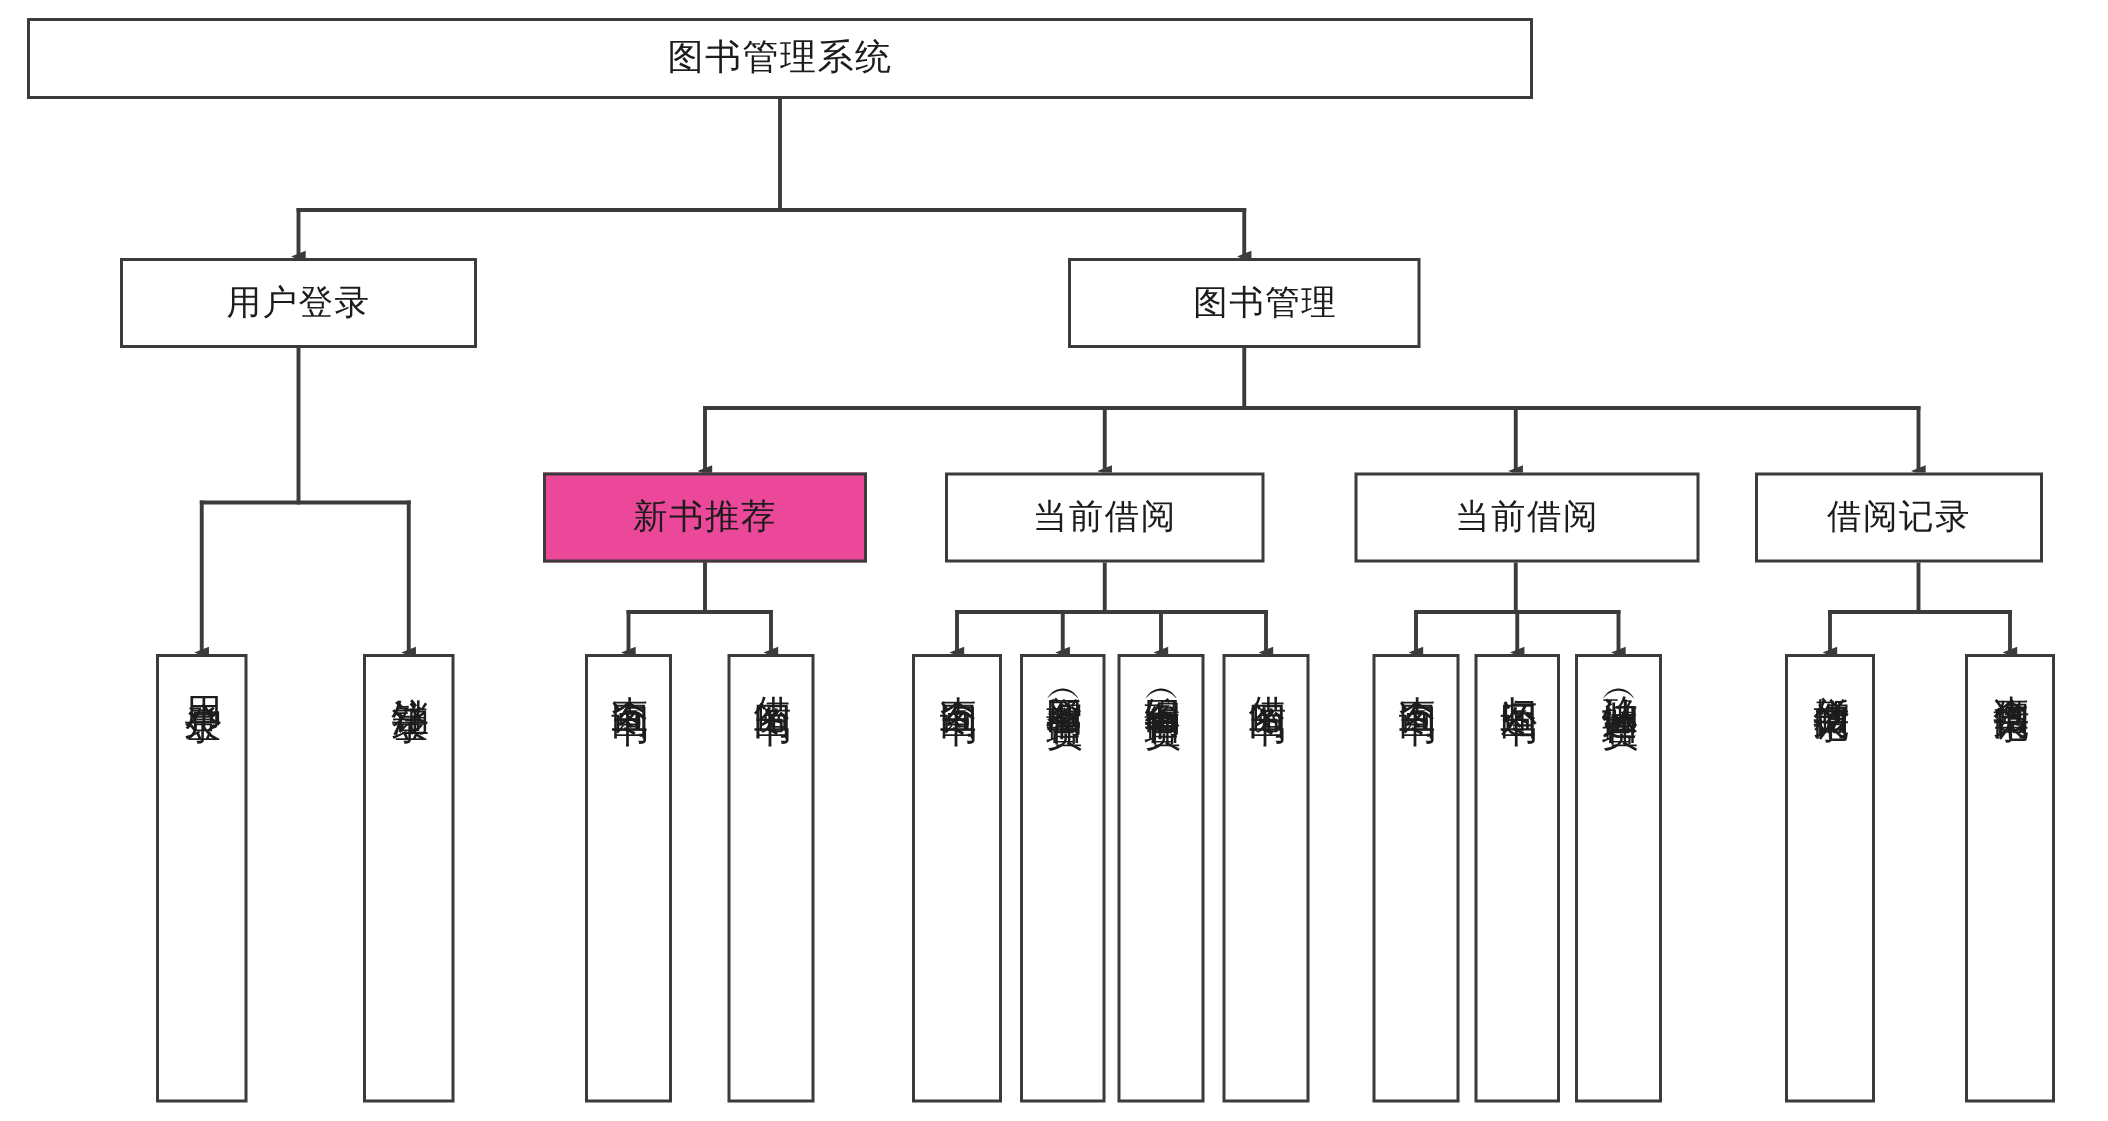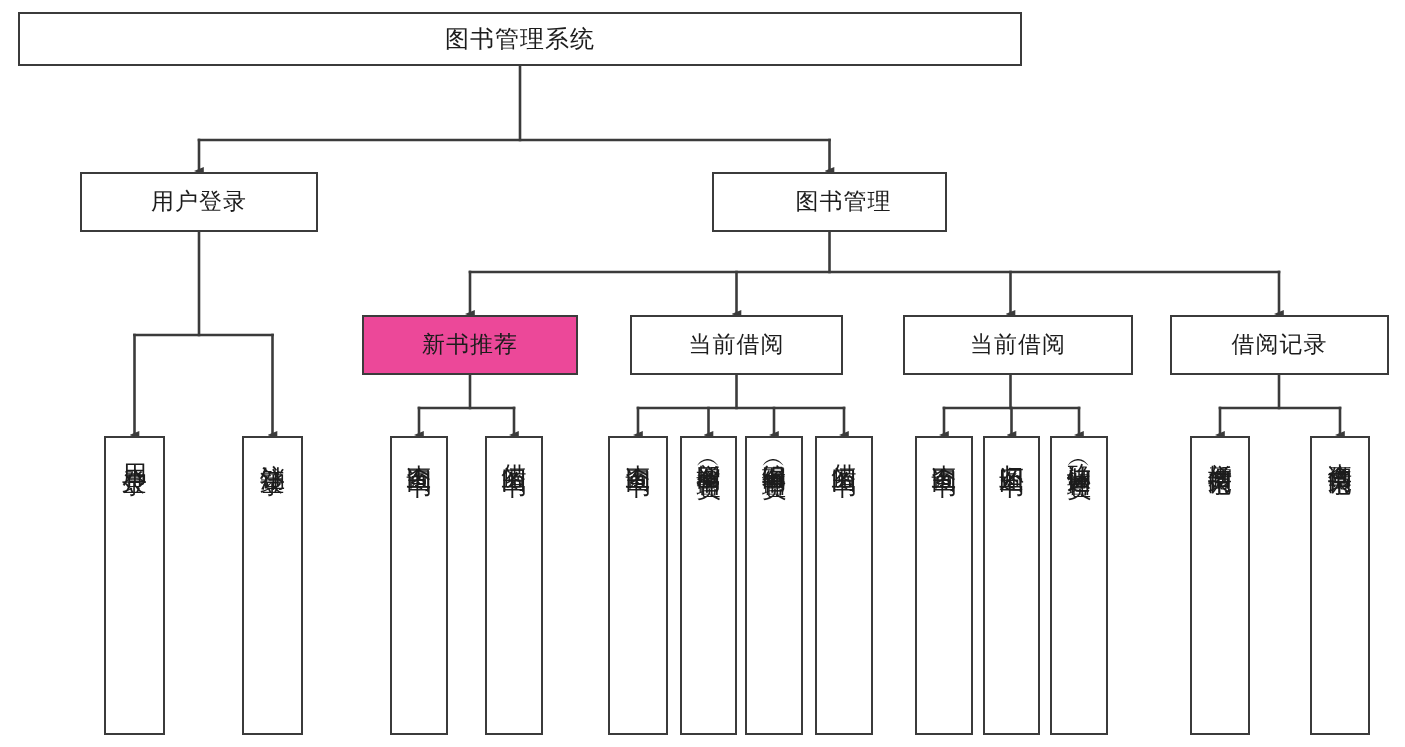--- a/index.html
+++ b/index.html
@@ -145,7 +145,7 @@
       <div class="node level-2 horizontal" style="left: 903px; top: 315px; width: 230px; height: 60px; border-color: rgb(59, 59, 59); background: rgb(255, 255, 255); color: rgb(28, 28, 28);">
         <span class="node-label">当前借阅</span>
       </div>
-      <div class="node level-2 horizontal" style="left: 1170px; top: 315px; width: 219px; height: 60px; border-color: rgb(59, 59, 59); background: rgb(255, 255, 255); color: rgb(28, 28, 28);">
+      <div class="node level-2 horizontal" style="left: 1170px; top: 315px; width: 192px; height: 60px; border-color: rgb(59, 59, 59); background: rgb(255, 255, 255); color: rgb(28, 28, 28);">
         <span class="node-label">借阅记录</span>
       </div>
       <div class="node level-3 vertical" style="left: 104px; top: 436px; width: 61px; height: 299px; border-color: rgb(59, 59, 59); background: rgb(255, 255, 255); color: rgb(28, 28, 28);">

